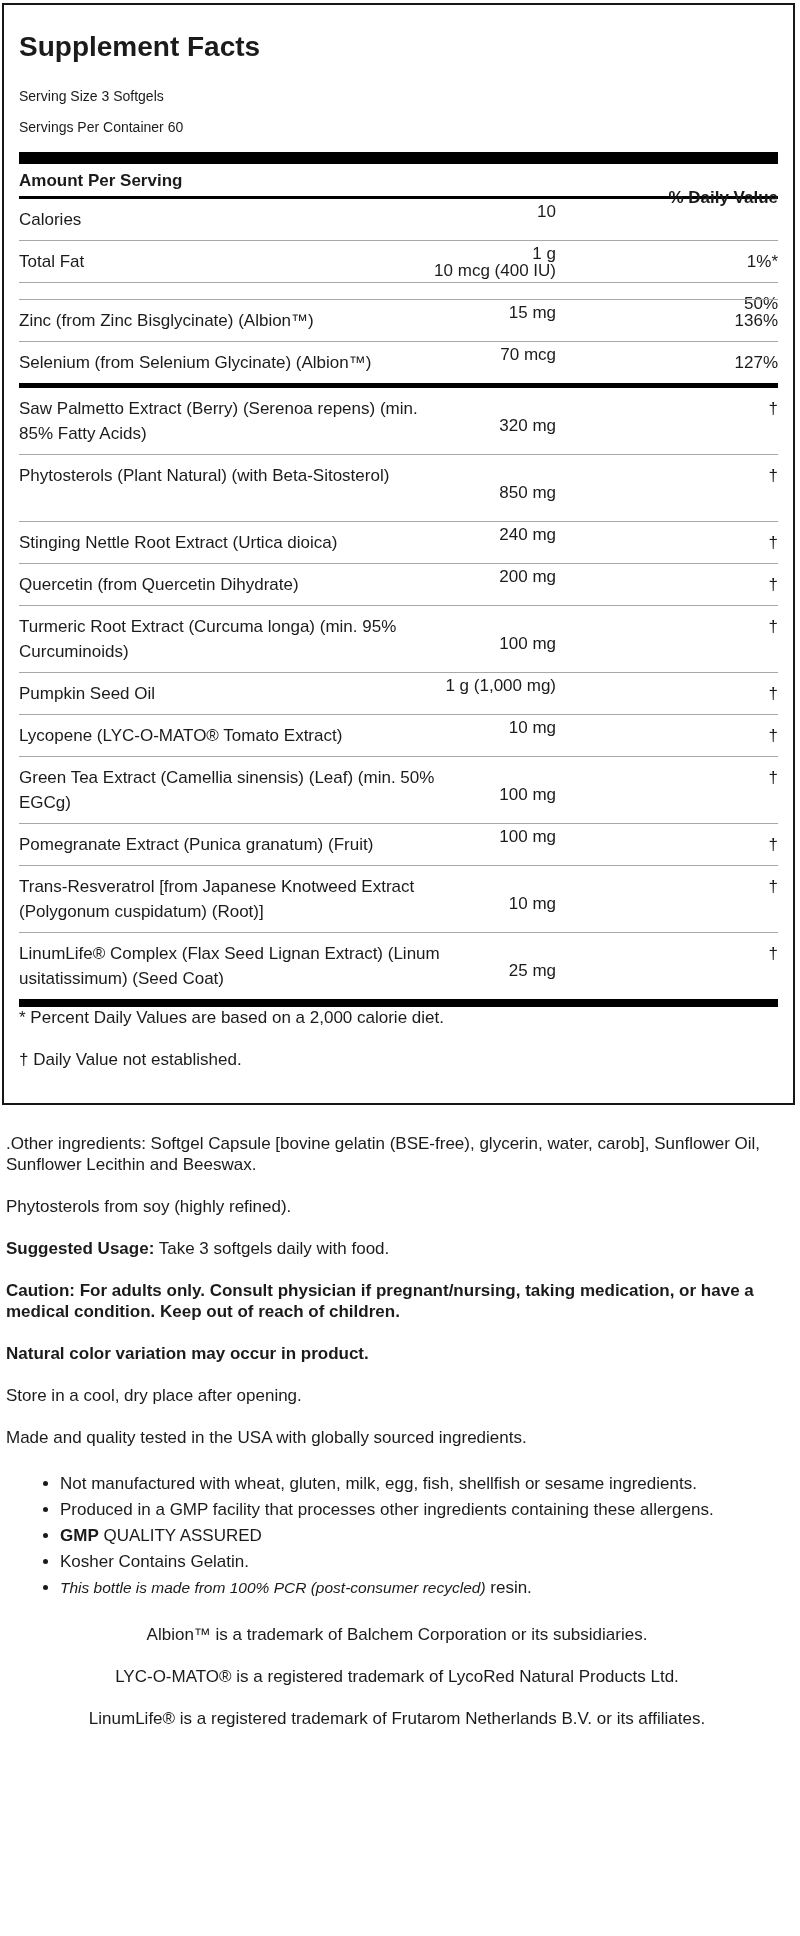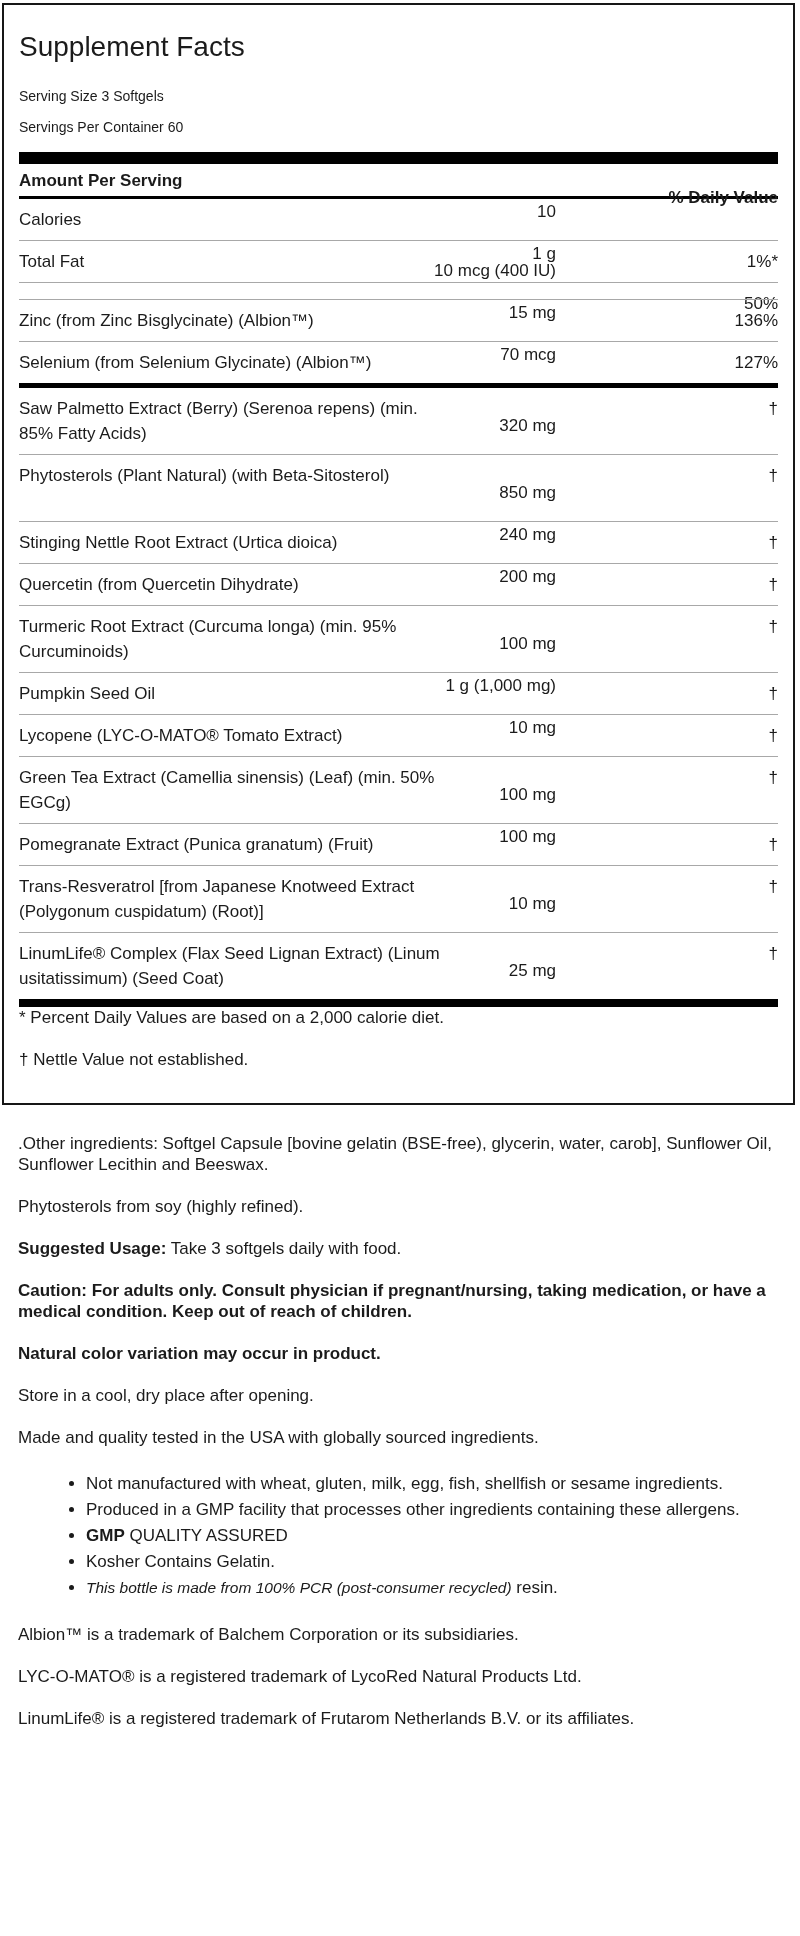--- a/index.html
+++ b/index.html
@@ -17,7 +17,7 @@
     background:#fff;
   }
   .facts-title{
-    font-size:28px;font-weight:normal;letter-spacing:0;
+    font-size:28px;font-weight:bold;letter-spacing:0;
     margin:26px 0 18px 0;
   }
   .serving-line{font-size:14px;line-height:31px;}

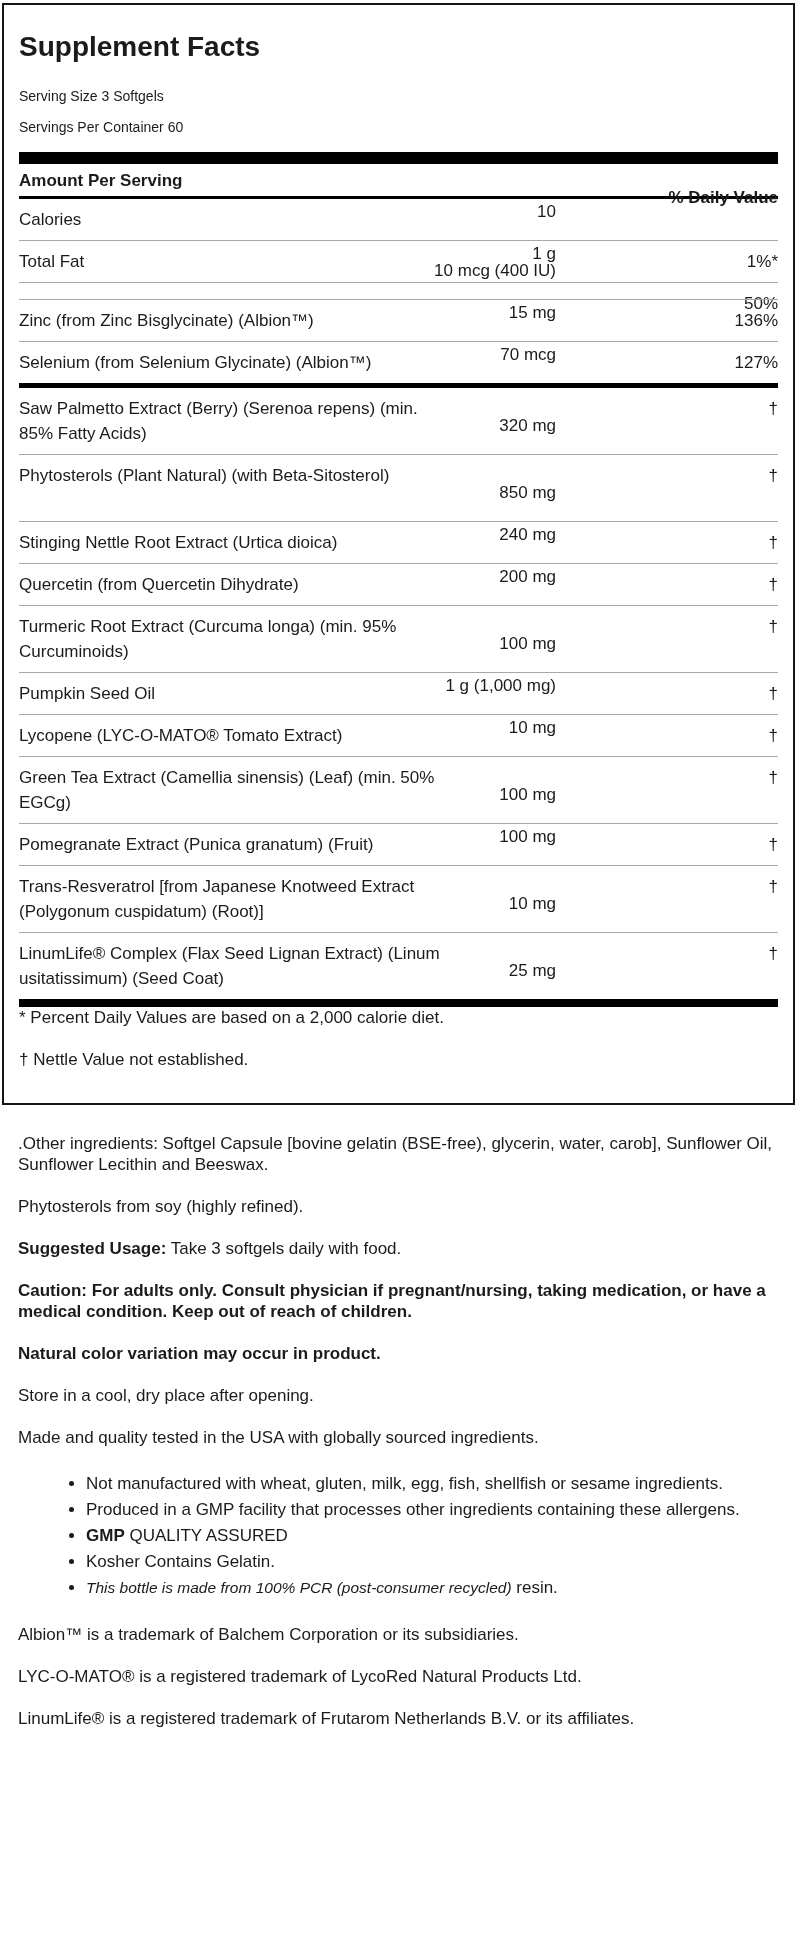--- a/index.html
+++ b/index.html
@@ -152,7 +152,7 @@
 
   <div class="footnotes">
     <div>* Percent Daily Values are based on a 2,000 calorie diet.</div>
-    <div>† Nettle Value not established.</div>
+    <div>† Daily Value not established.</div>
   </div>
 </div>
 

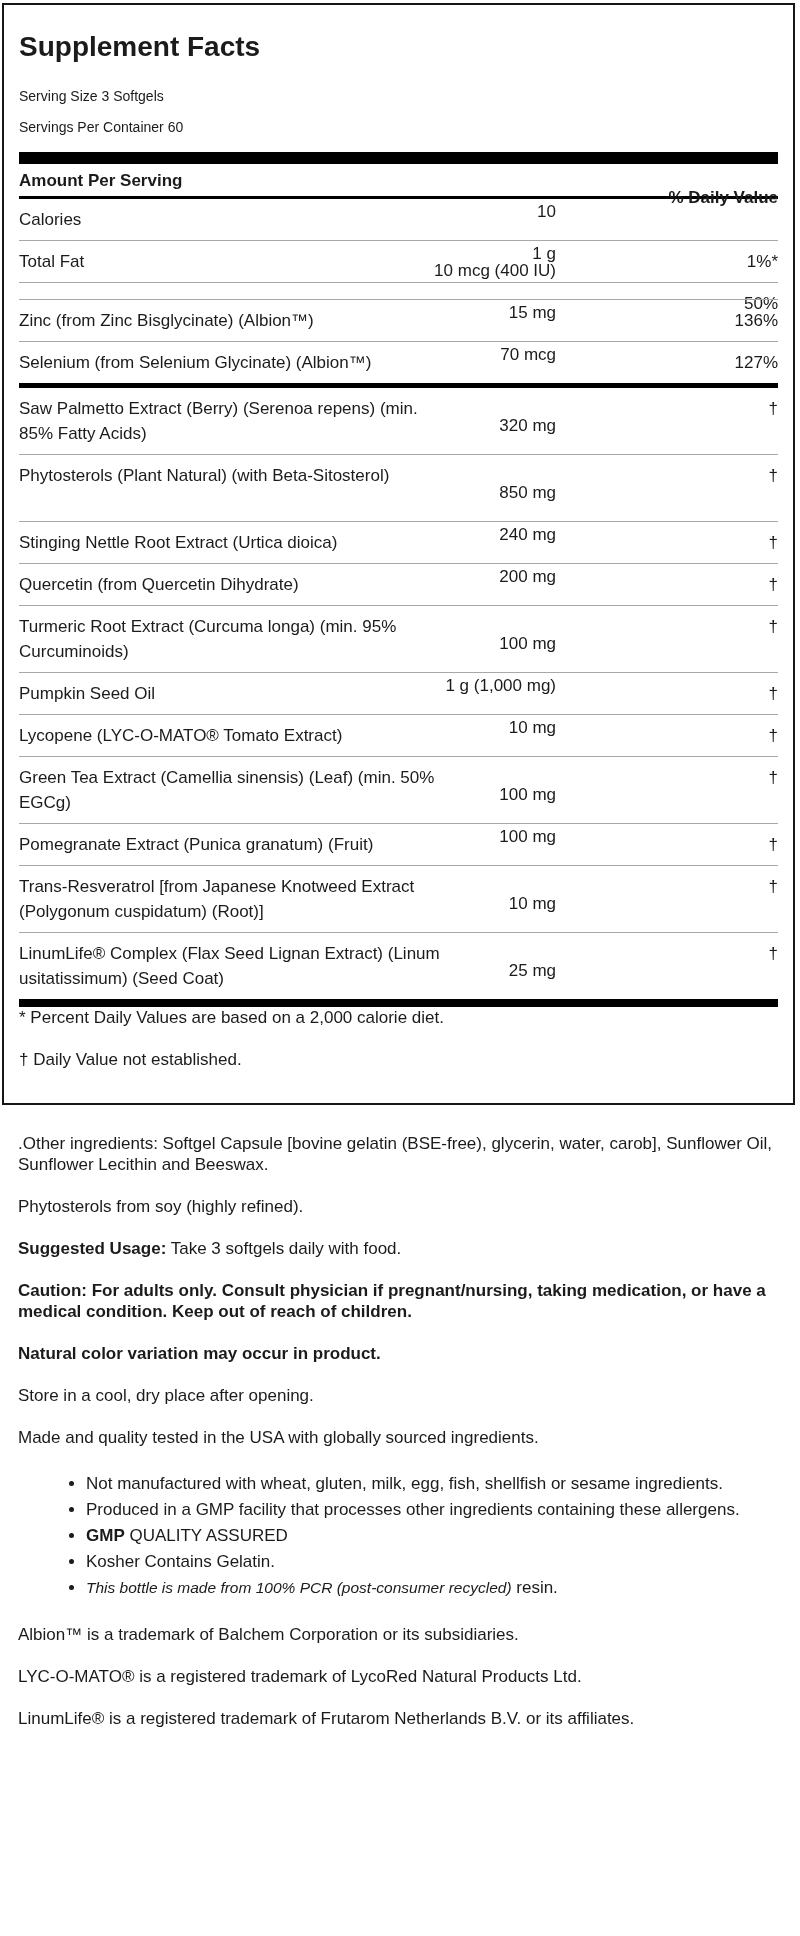--- a/index.html
+++ b/index.html
@@ -37,7 +37,7 @@
   .footnotes div{margin-bottom:20px;line-height:22px;}
   
   .below{padding:28px 12px 0 2px;line-height:21px;}
-  .below p{margin:0 0 21px 16px;}
+  .below p{margin:0 0 21px 4px;}
   .b{font-weight:bold;}
   .it{font-style:italic;font-size:15.5px;}
   ul.notes{margin:24px 0 24px 42px;padding-left:16px;}

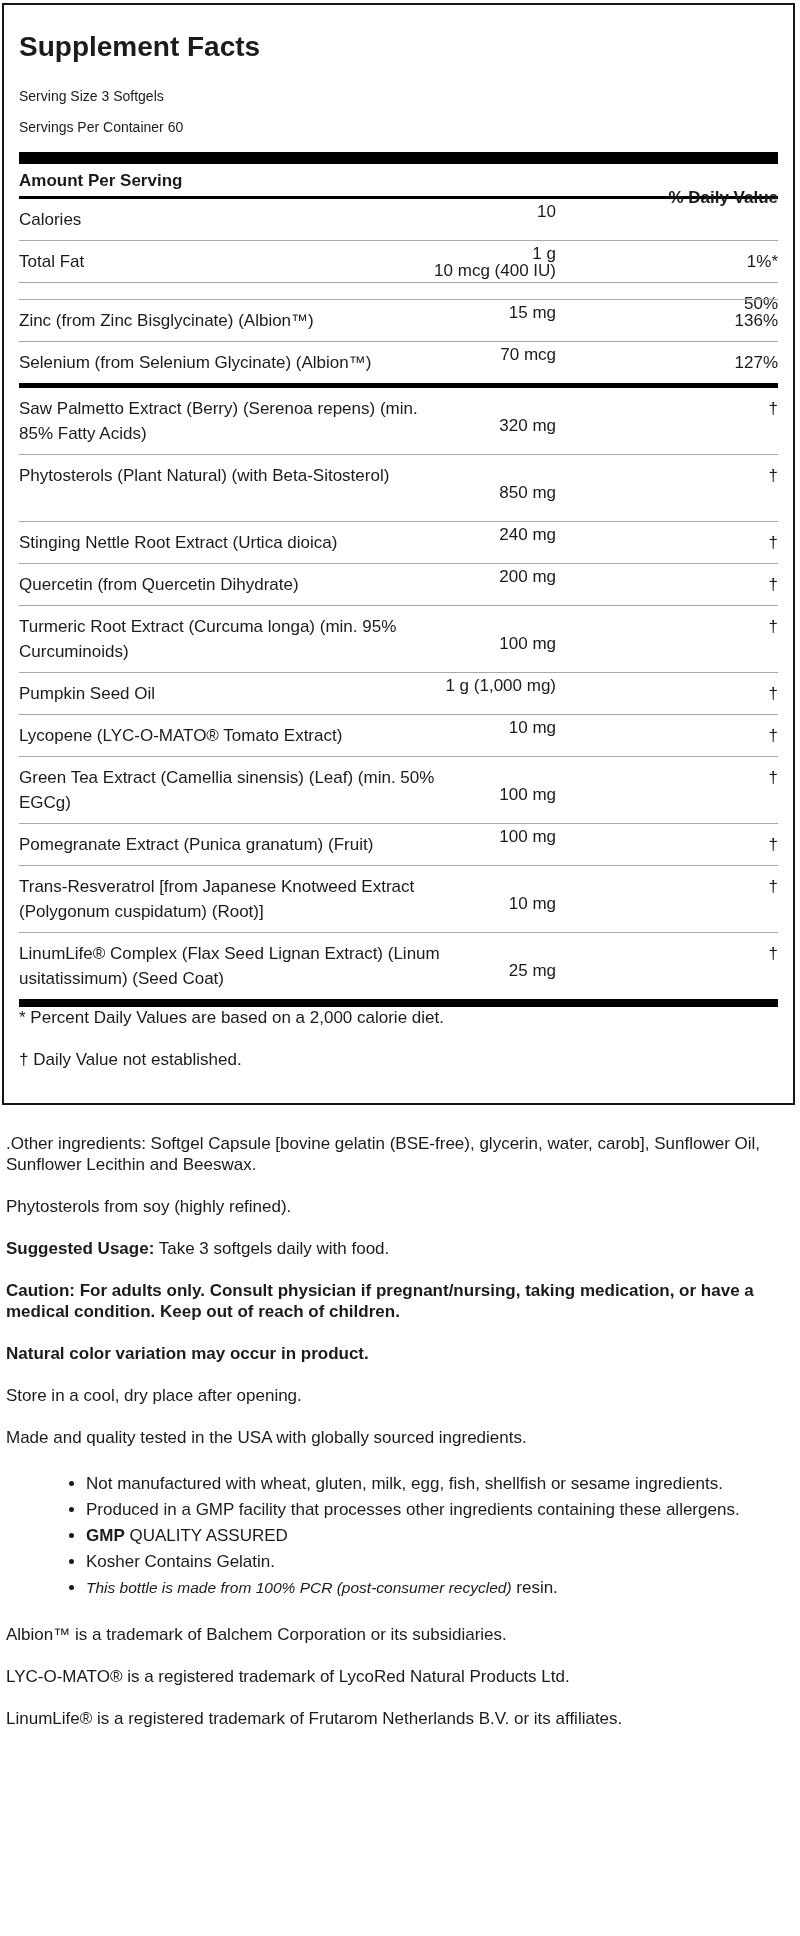--- a/index.html
+++ b/index.html
@@ -41,7 +41,7 @@
   .b{font-weight:bold;}
   .it{font-style:italic;font-size:15.5px;}
   ul.notes{margin:24px 0 24px 42px;padding-left:16px;}
-  ul.notes li{margin-bottom:2px;line-height:24px;margin-left:26px;}
+  ul.notes li{margin-bottom:2px;line-height:24px;}
   .gap-lg{margin-top:36px;}
   .tm{margin:0 0 27px 0;}
 </style>

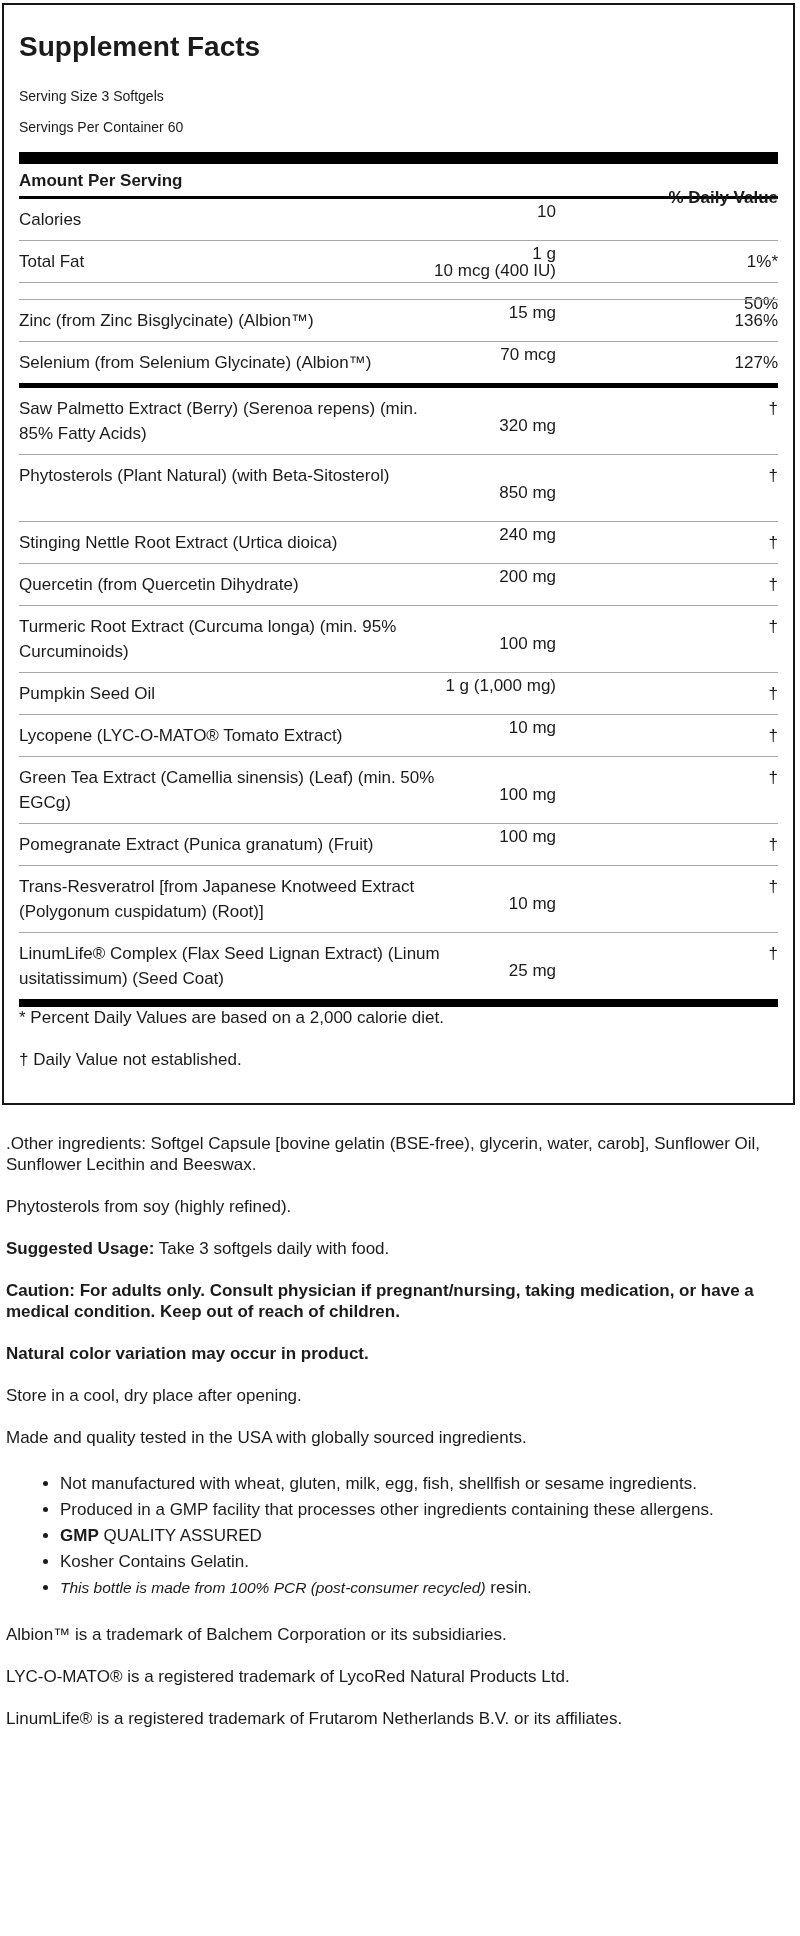--- a/index.html
+++ b/index.html
@@ -43,7 +43,7 @@
   ul.notes{margin:24px 0 24px 42px;padding-left:16px;}
   ul.notes li{margin-bottom:2px;line-height:24px;}
   .gap-lg{margin-top:36px;}
-  .tm{margin:0 0 27px 0;}
+  .tm{margin:0 0 27px 0;text-align:center;}
 </style>
 </head>
 <body>

